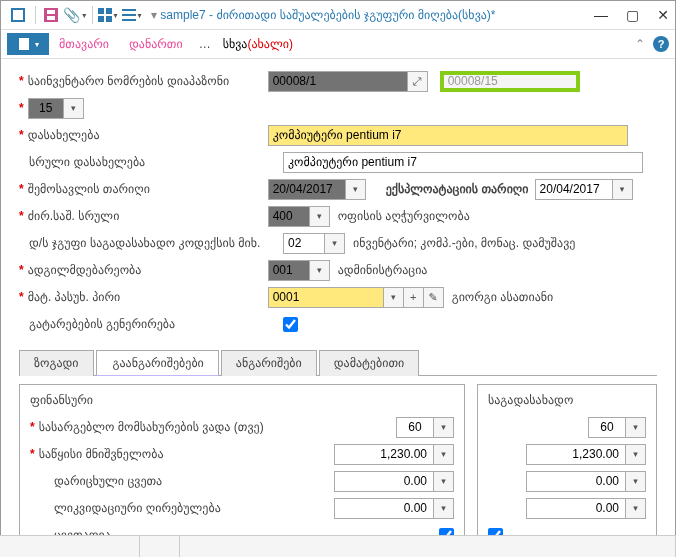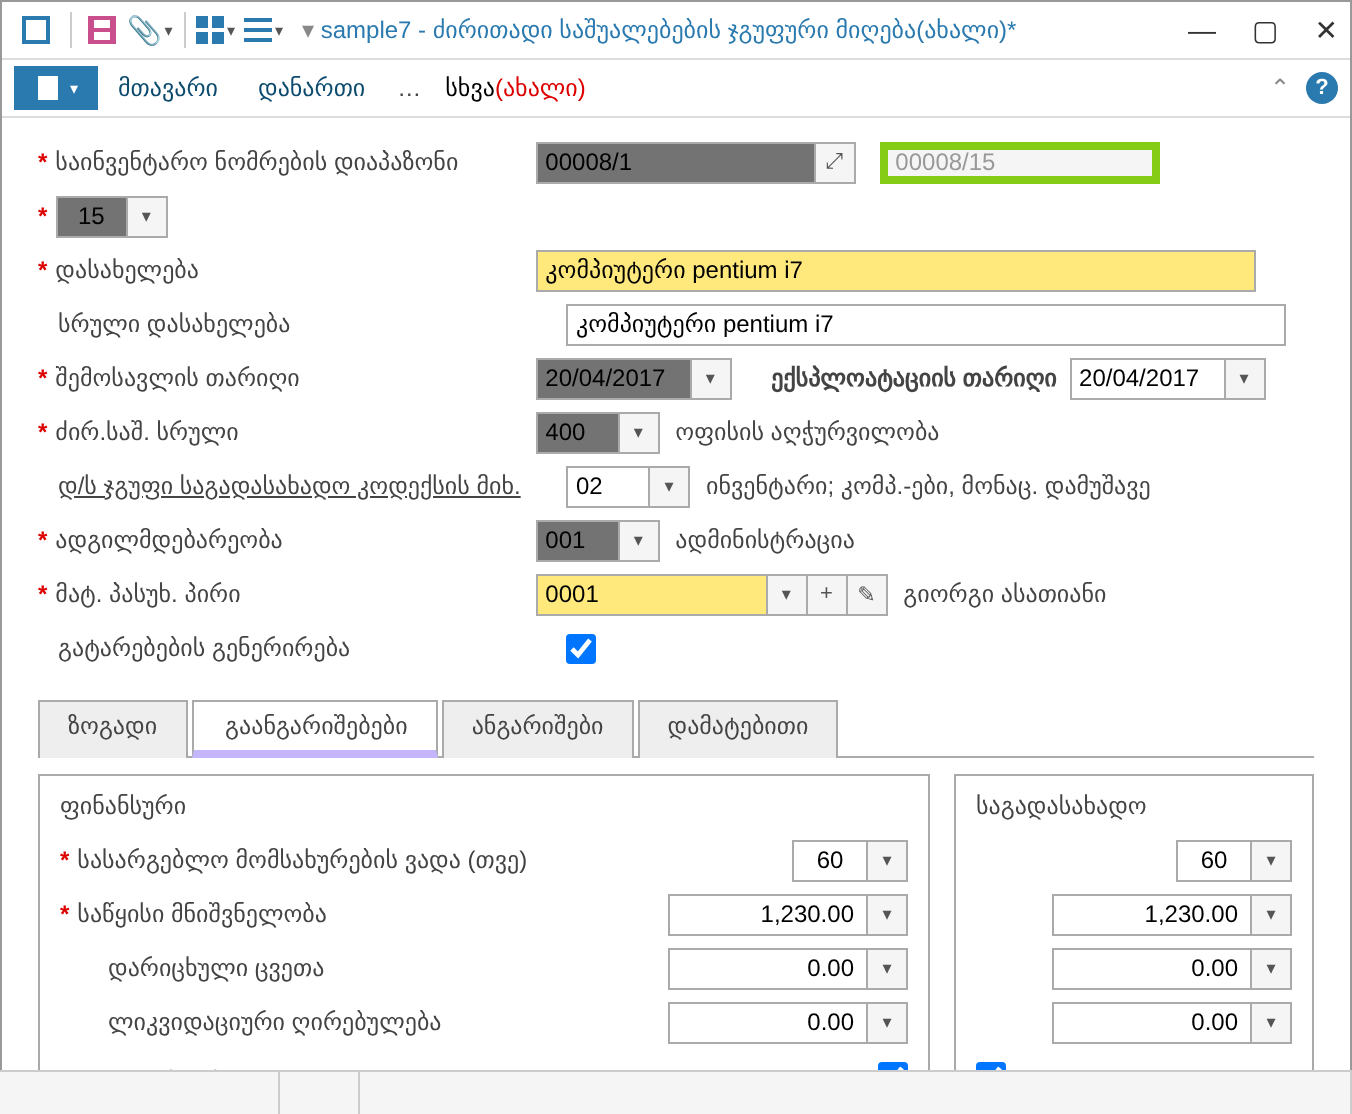--- a/index.html
+++ b/index.html
@@ -82,7 +82,7 @@
       </svg>
       <span class="dropdown-arrow">▾</span>
     </span>
-  <span class="title-text"><span style="color:#888;">▾ </span><span>sample7 - ძირითადი საშუალებების ჯგუფური მიღება(ახალი)*</span></span>
+  <span class="title-text"><span style="color:#888;">▾ </span><span>sample7 - ძირითადი საშუალებების ჯგუფური მიღება(სხვა)*</span></span>
   <div class="win-btns">
     <span class="win-btn">—</span>
     <span class="win-btn">▢</span>

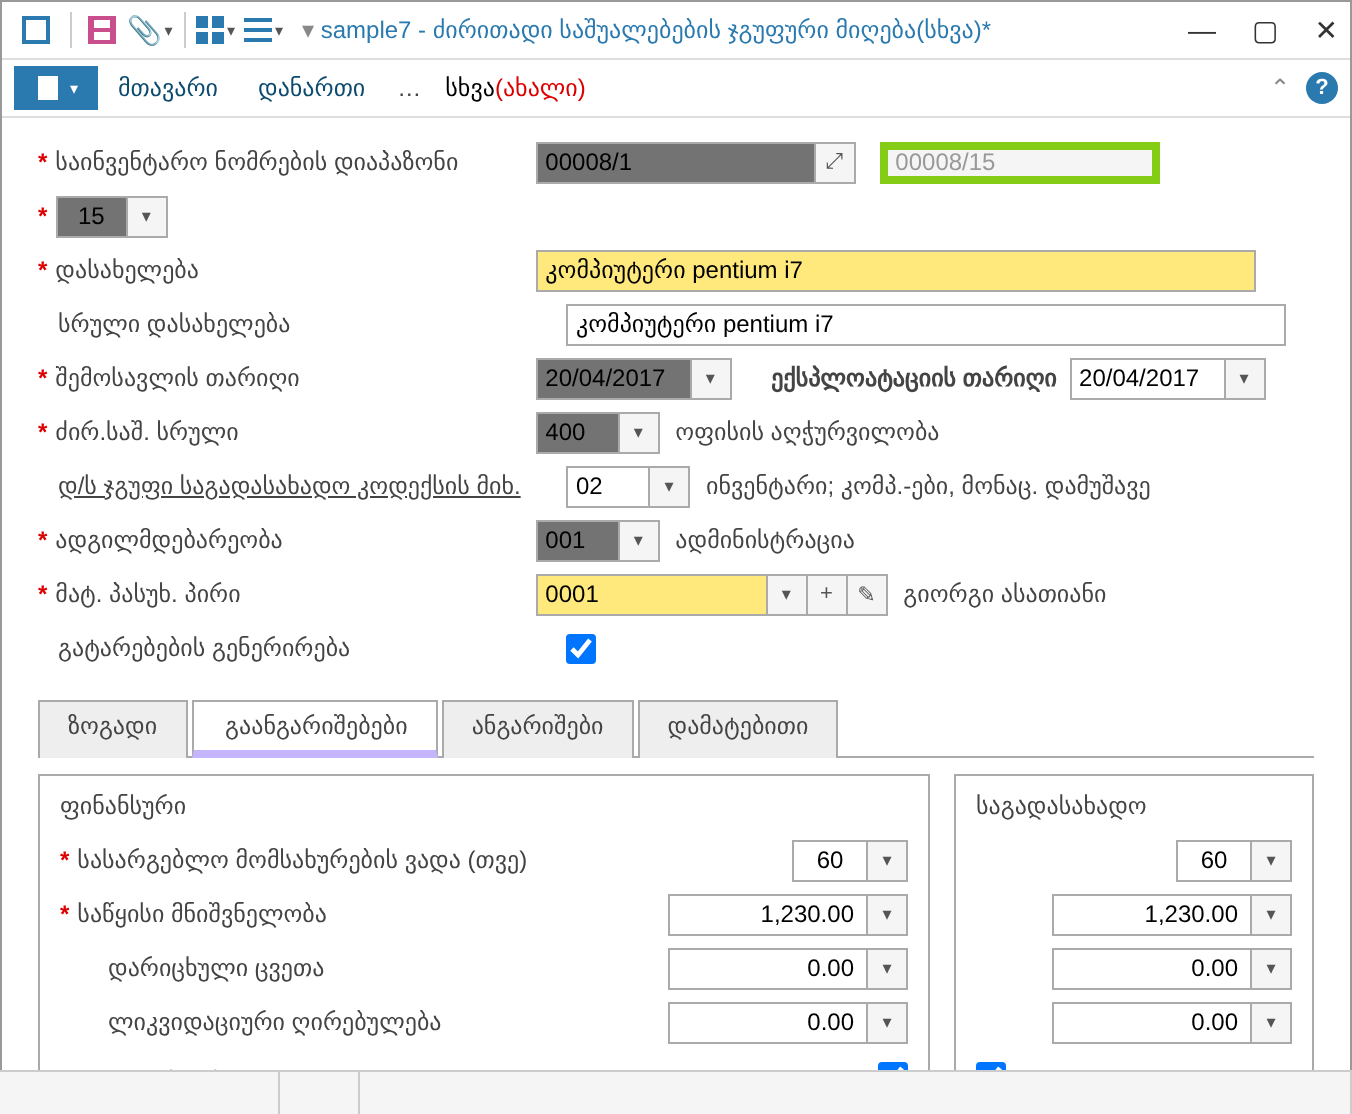--- a/index.html
+++ b/index.html
@@ -13,7 +13,7 @@
 .win-btn { cursor: pointer; font-size: 14px; color: #333; }
 .menubar { display: flex; align-items: center; height: 30px; background: #fff; border-top: 1px solid #ddd; border-bottom: 1px solid #ddd; padding: 0 6px; }
 .menu-active { background: #2a7ab0; color: #fff; padding: 4px 10px; display: flex; align-items: center; cursor: pointer; }
-.menu-item { padding: 4px 10px; cursor: pointer; color: #0c4a6e; }
+.menu-item { padding: 4px 10px; cursor: pointer; color: #ec4899; }
 .menu-dots { padding: 4px 6px; color: #444; }
 .menu-new { padding: 4px 6px; }
 .menu-new-red { color: #d00; }

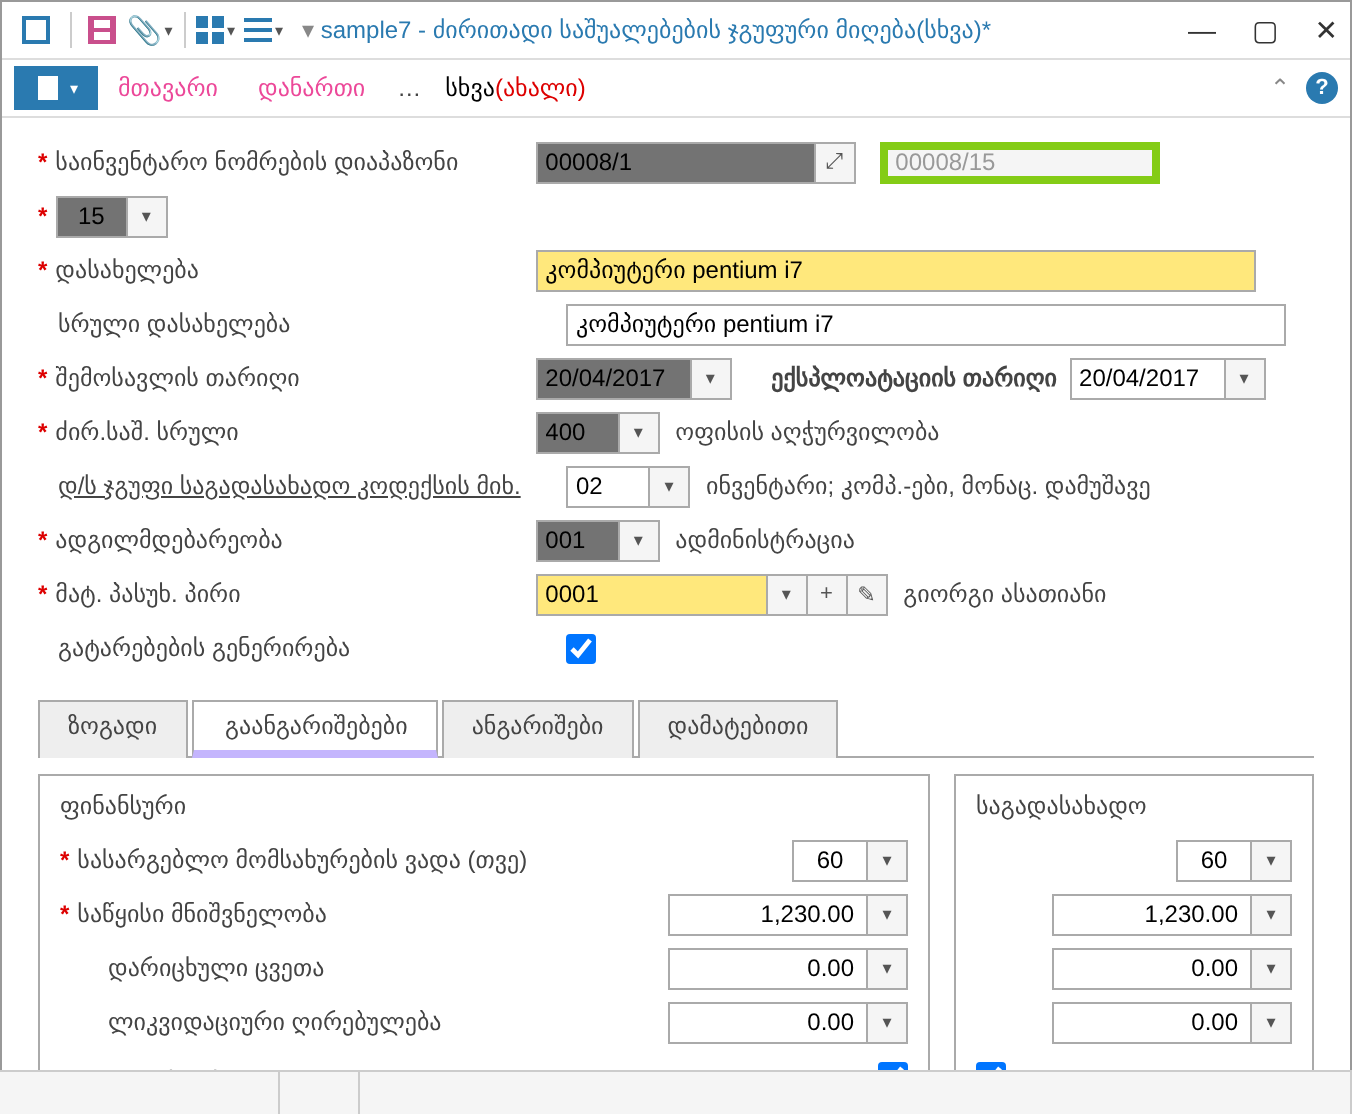--- a/index.html
+++ b/index.html
@@ -155,7 +155,7 @@
 
   <div class="row">
     <span style="width:10px;"></span>
-      <span class="label" style="width:254px;text-decoration:underline;">დ/ს ჯგუფი საგადასახადო კოდექსის მიხ.</span>
+      <span class="label" style="width:254px;">დ/ს ჯგუფი საგადასახადო კოდექსის მიხ.</span>
     <input class="input" style="width: 42px;" value="02">
     <button class="dd-btn">▾</button>
     <span class="static">ინვენტარი; კომპ.-ები, მონაც. დამუშავე</span>

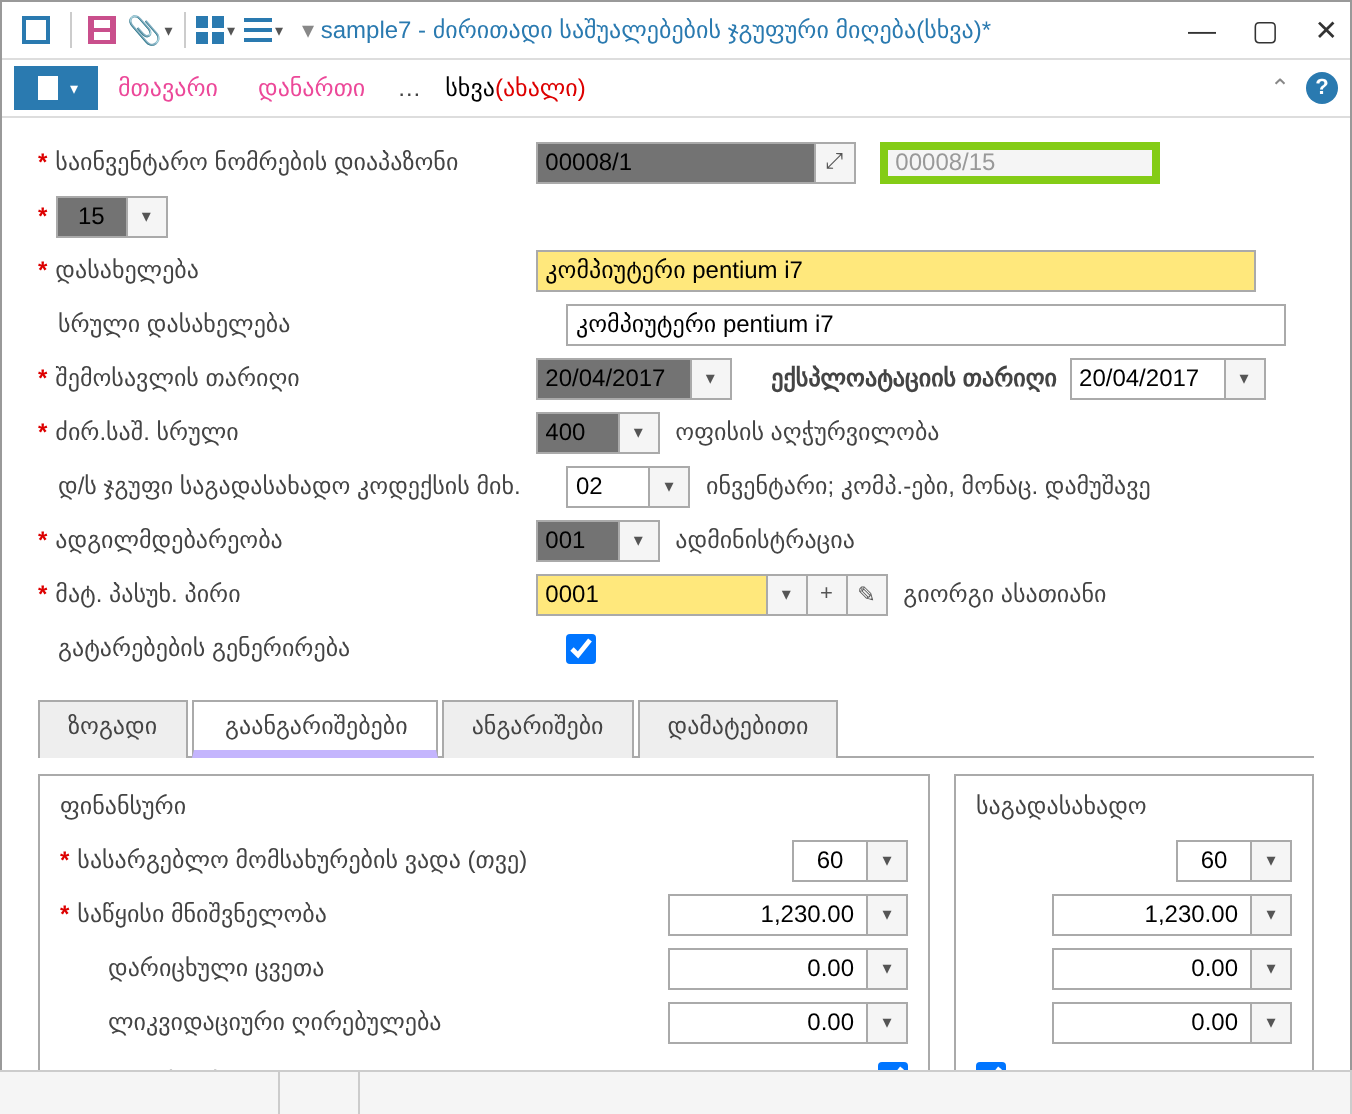--- a/index.html
+++ b/index.html
@@ -33,7 +33,7 @@
 .checkbox { width: 15px; height: 15px; cursor: pointer; }
 .tabstrip { display: flex; margin: 6px 18px 0 18px; border-bottom: 1px solid #aaa; }
 .tab { padding: 5px 14px; border: 1px solid #aaa; border-bottom: none; margin-right: 2px; background: #eee; cursor: pointer; color: #444; position: relative; top: 1px; }
-.tab.active { background: #fff; border-bottom: 4px solid #c4b5fd; padding-left: 16px; }
+.tab.active { background: #fff; border-bottom: 1px solid #c4b5fd; padding-left: 16px; }
 .panel { margin: 8px 18px 10px 18px; display: flex; gap: 12px; }
 .fieldset { border: 1px solid #aaa; padding: 8px 10px 10px 10px; flex: 1; }
 .fs-title { color: #444; margin-bottom: 8px; }

